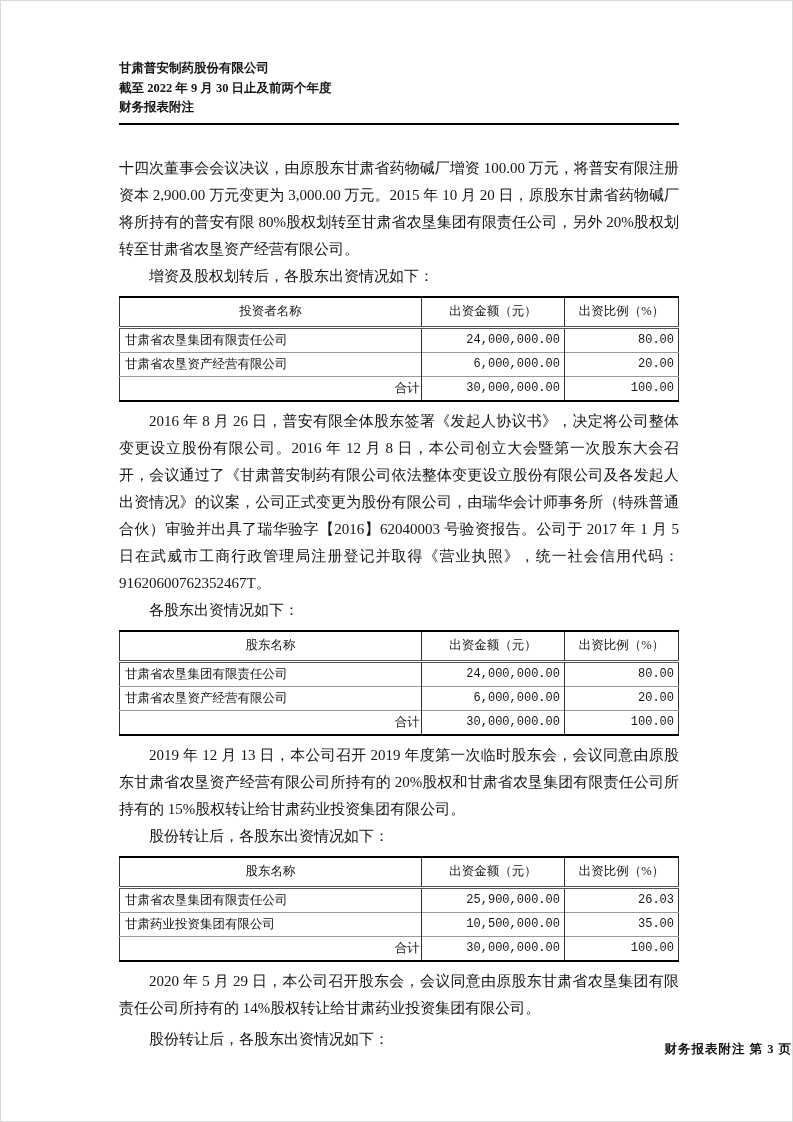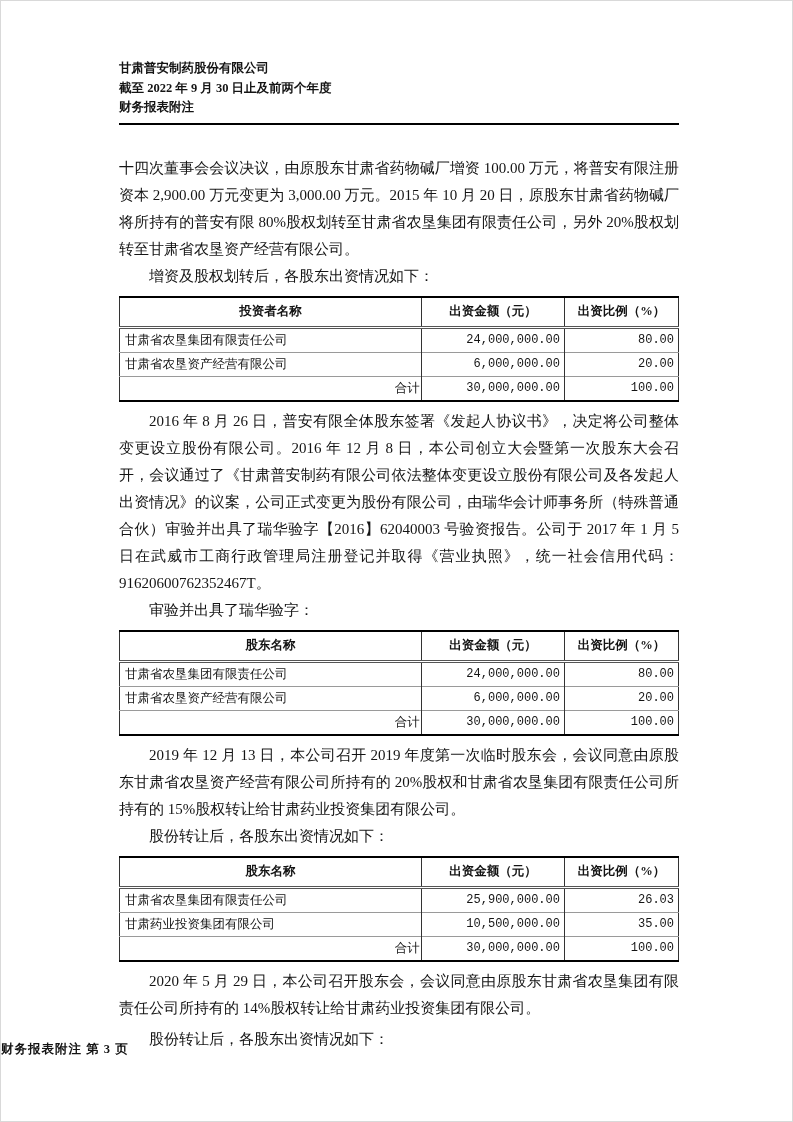--- a/index.html
+++ b/index.html
@@ -40,7 +40,7 @@
   .fin-table col.c2 { width:25.6%; }
   .fin-table col.c3 { width:20.4%; }
   .fin-table th {
-    font-weight:bold; text-align:center;
+    font-weight:normal; text-align:center;
     height:26px;
     border-bottom:3px double #555;
   }

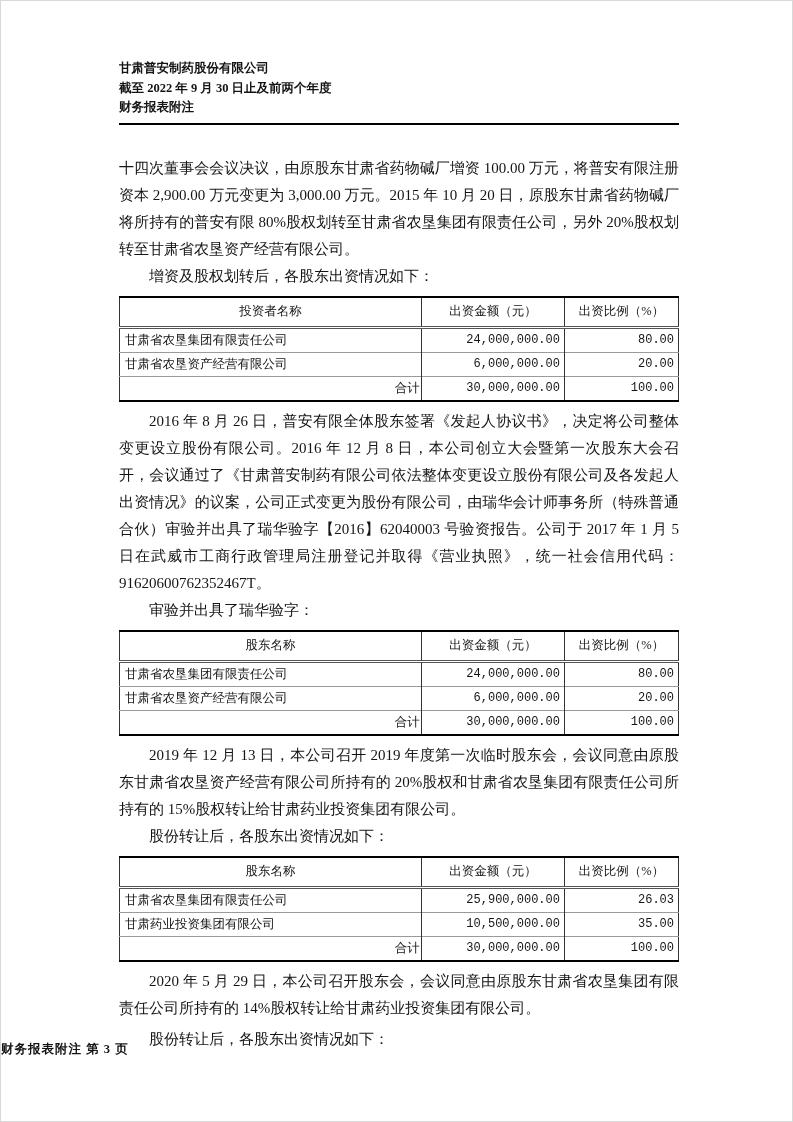--- a/index.html
+++ b/index.html
@@ -105,7 +105,7 @@
     </table>
 
     <p class="para indent mt-xs">2016 年 8 月 26 日，普安有限全体股东签署《发起人协议书》，决定将公司整体变更设立股份有限公司。2016 年 12 月 8 日，本公司创立大会暨第一次股东大会召开，会议通过了《甘肃普安制药有限公司依法整体变更设立股份有限公司及各发起人出资情况》的议案，公司正式变更为股份有限公司，由瑞华会计师事务所（特殊普通合伙）审验并出具了瑞华验字【2016】62040003 号验资报告。公司于 2017 年 1 月 5 日在武威市工商行政管理局注册登记并取得《营业执照》，统一社会信用代码：91620600762352467T。</p>
-    <p class="para indent">审验并出具了瑞华验字：</p>
+    <p class="para indent">各股东出资情况如下：</p>
 
     <table class="fin-table">
       <colgroup>

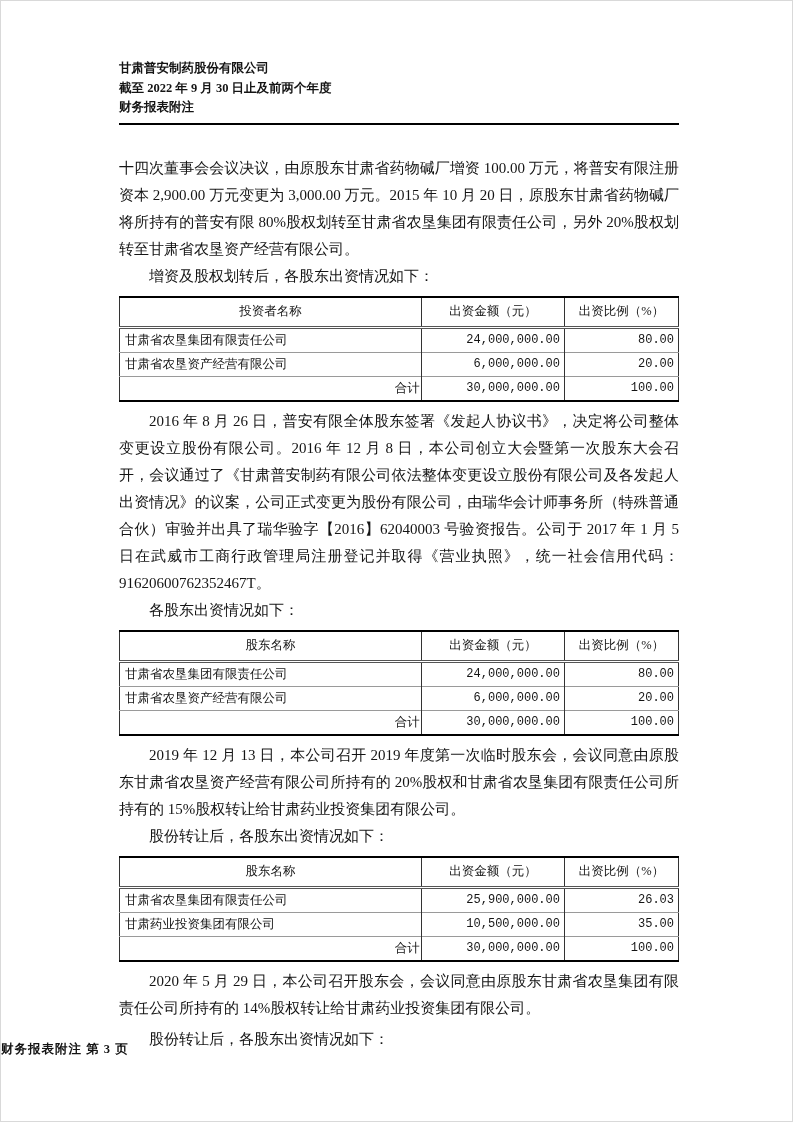--- a/index.html
+++ b/index.html
@@ -53,7 +53,7 @@
 
   .page-footer {
     position:absolute; top:1040px; left:0; width:100%;
-    text-align:left; font-weight:700; font-size:12.5px; letter-spacing:1px;
+    text-align:right; font-weight:700; font-size:12.5px; letter-spacing:1px;
   }
 </style>
 </head>

